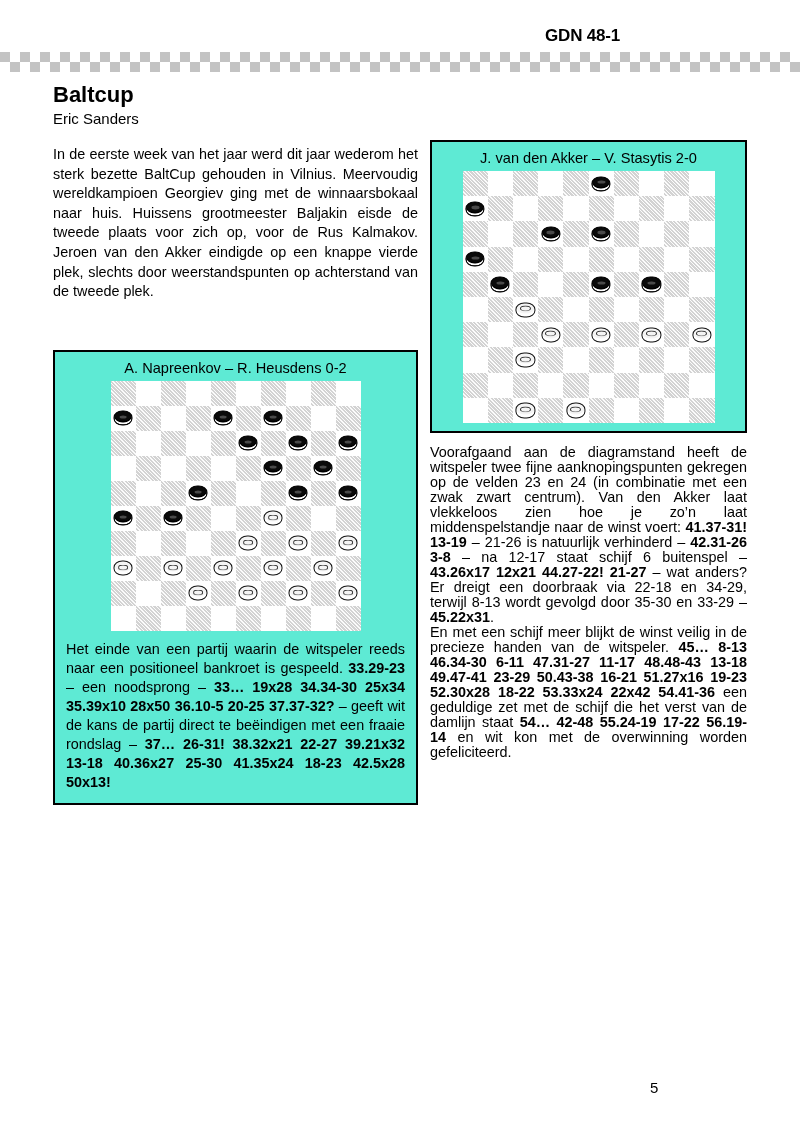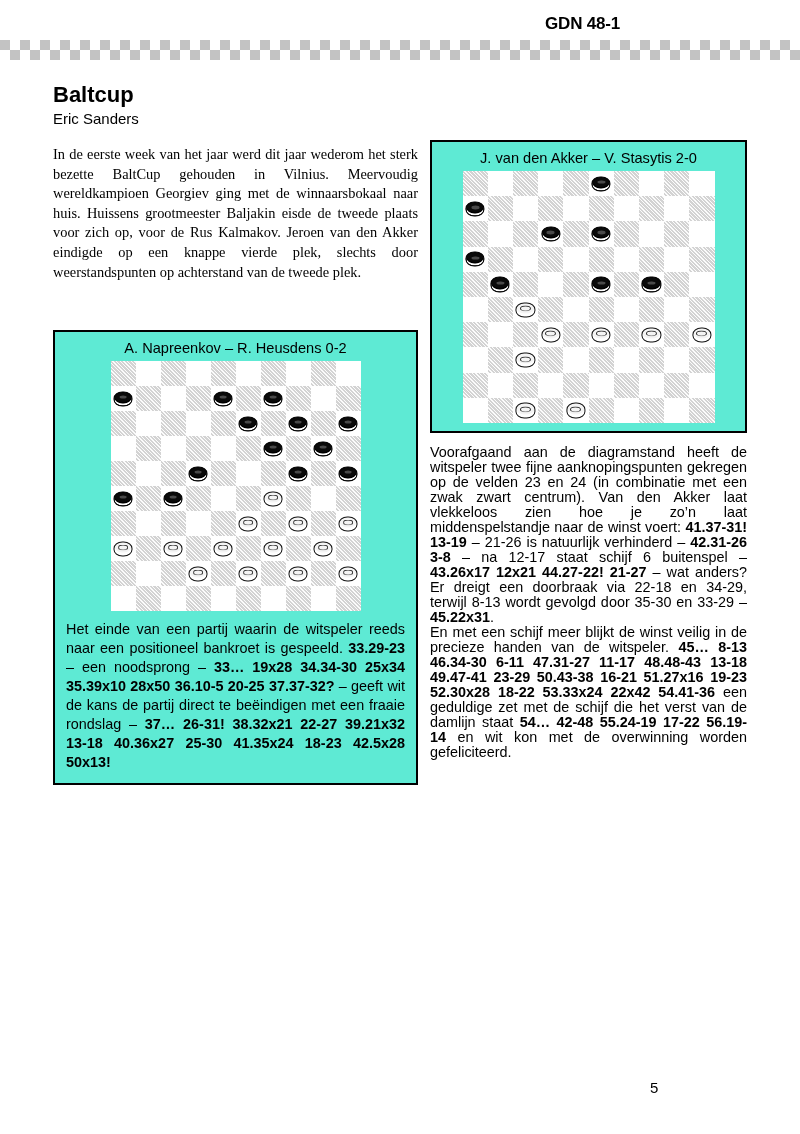--- a/index.html
+++ b/index.html
@@ -17,7 +17,7 @@
   
   #page-header {
     position: absolute;
-    top: 0; left: 0;
+    top: 12px; left: 0;
     width: 664px;
     height: 62px;
     text-decoration: underline;

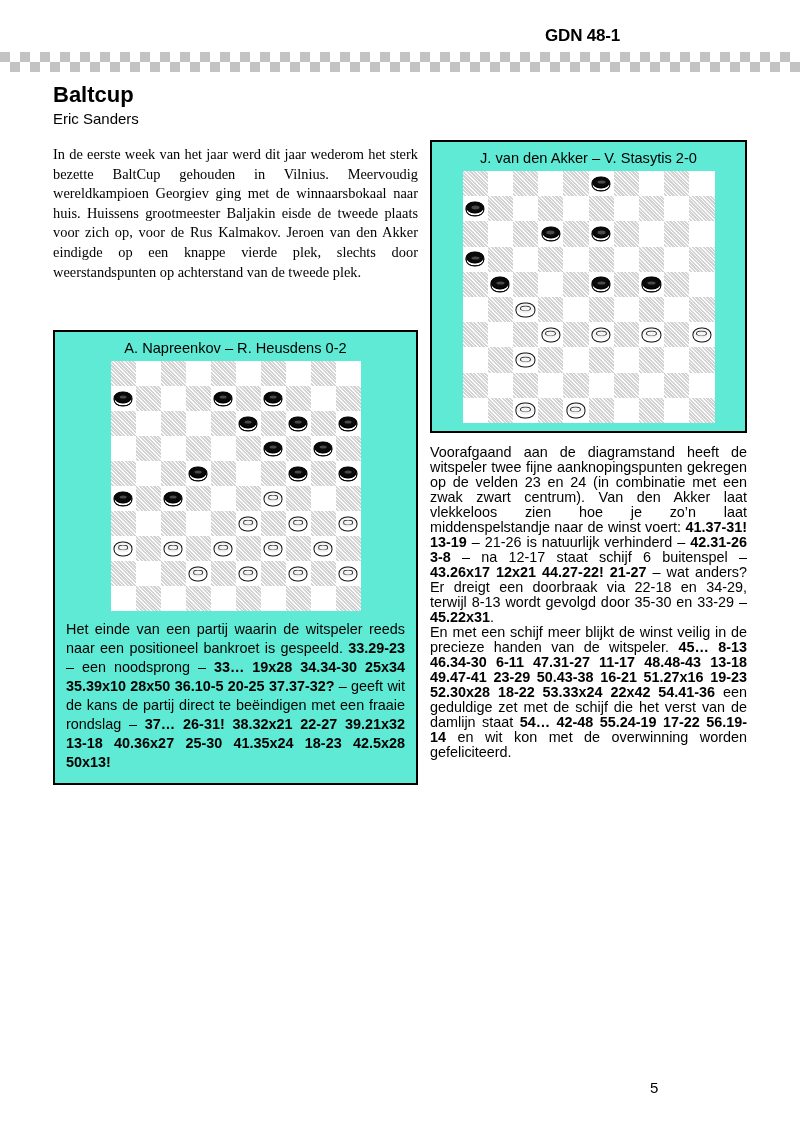--- a/index.html
+++ b/index.html
@@ -86,7 +86,6 @@
     font-size: 14.4px;
     line-height: 19.6px;
     text-align: justify;
-    font-family: Liberation Serif, serif;
   }
   .intro-gap { height: 22px; }
 

